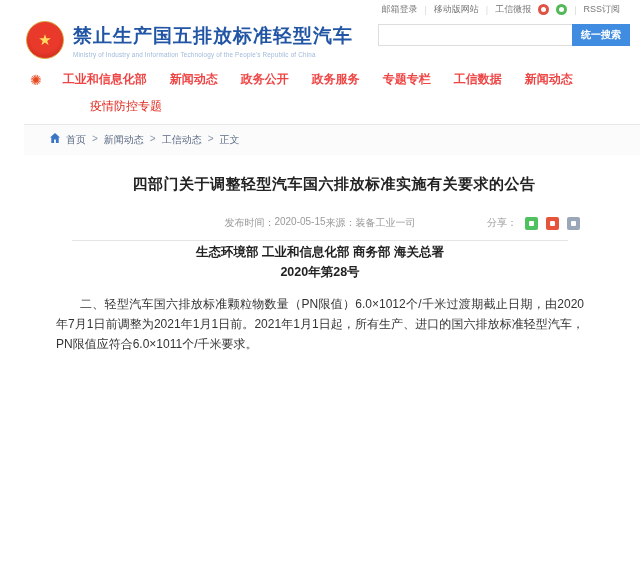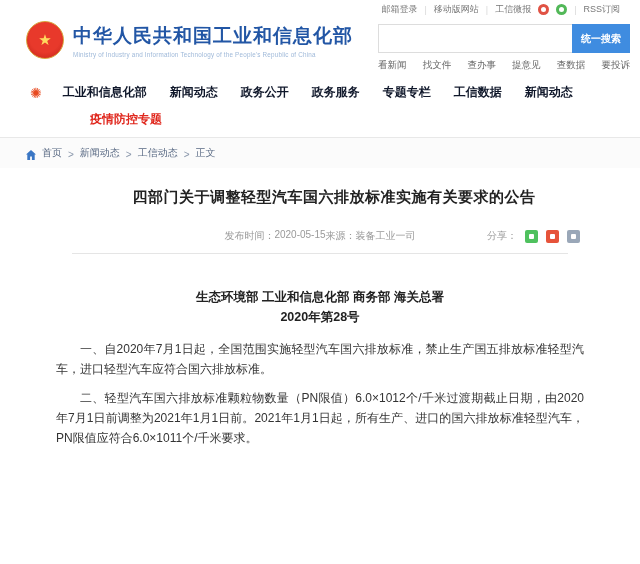--- a/index.html
+++ b/index.html
@@ -96,7 +96,7 @@
   <div class="brand">
     <div class="emblem">★</div>
     <div class="brand-text">
-      <div class="cn">中华人民共和国工业和信息化部</div>
+      <div class="cn">禁止生产国五排放标准轻型汽车</div>
       <div class="en">Ministry of Industry and Information Technology of the People's Republic of China</div>
     </div>
   </div>

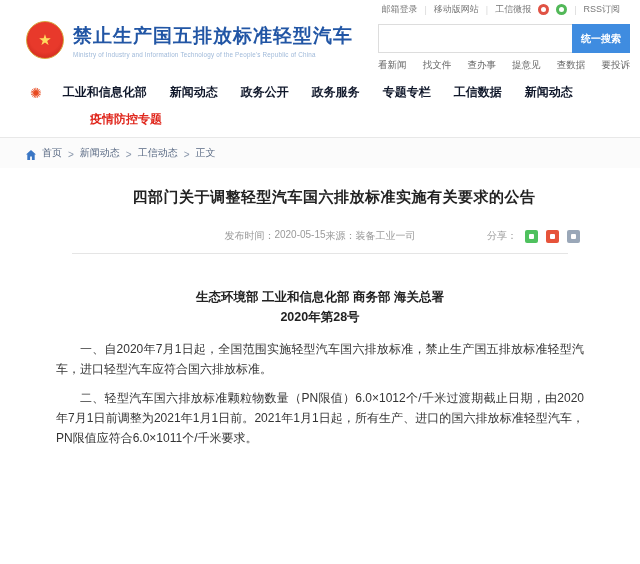--- a/index.html
+++ b/index.html
@@ -30,7 +30,7 @@
   .brand-text .en { font-size:6.3px; color:#9fb9d9; margin-top:2px; letter-spacing:.2px; }
 
   .header-right { width:252px; margin-top:6px; }
-  .search-row { display:flex; height:29px; }
+  .search-row { display:flex; height:22px; }
   .search-input { flex:1; border:1px solid #ddd; border-right:none; outline:none;
                   font-size:10px; padding:0 5px; color:#333; }
   .search-btn { width:58px; background:#3f8ce0; color:#fff; border:none; font-size:10px;

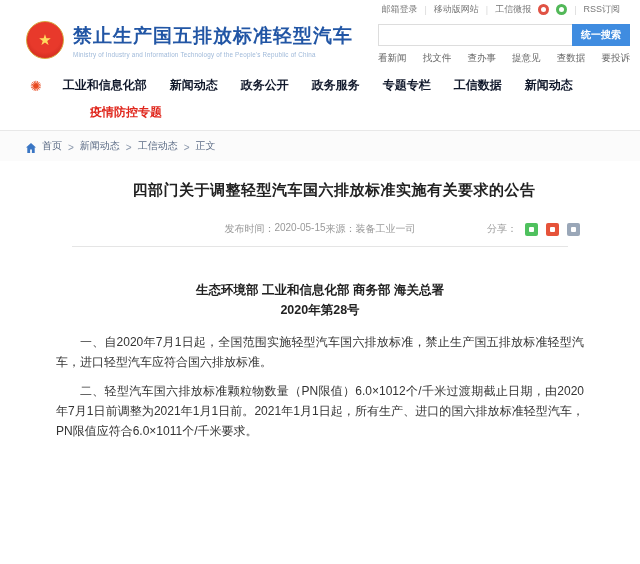--- a/index.html
+++ b/index.html
@@ -105,14 +105,6 @@
       <input class="search-input" placeholder="" style="">
       <button class="search-btn">统一搜索</button>
     </div>
-    <div class="quick-links">
-      <span>看新闻</span>
-      <span>找文件</span>
-      <span>查办事</span>
-      <span>提意见</span>
-      <span>查数据</span>
-      <span>要投诉</span>
-    </div>
   </div>
 </div>
 

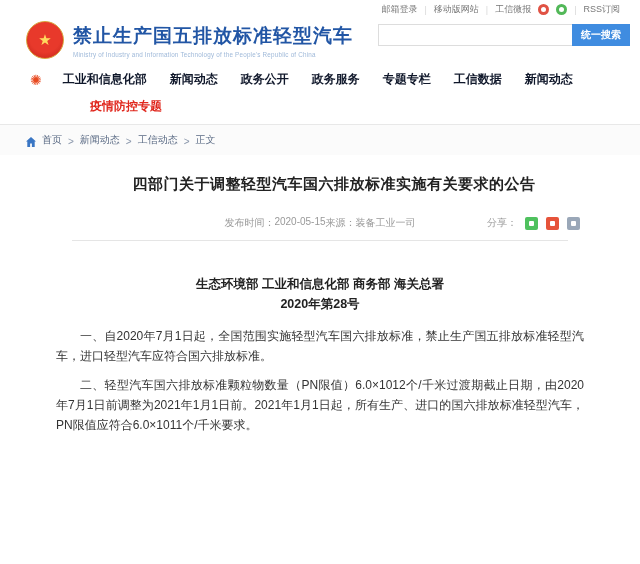--- a/index.html
+++ b/index.html
@@ -43,7 +43,7 @@
   .navbar { padding:6px 0 0 30px; }
   .nav-row1 { display:flex; align-items:center; gap:23px; }
   .gear-icon { color:#e8491f; font-size:14px; line-height:1; margin-right:-2px; }
-  .nav-item { font-size:12px; font-weight:bold; color:#0f172a; text-decoration:none; cursor:pointer; }
+  .nav-item { font-size:12px; font-weight:bold; color:#ef4444; text-decoration:none; cursor:pointer; }
   .nav-row2 { padding:8px 0 9px 60px; }
   .nav-special { font-size:12px; font-weight:bold; color:#e0281e; cursor:pointer; }
 

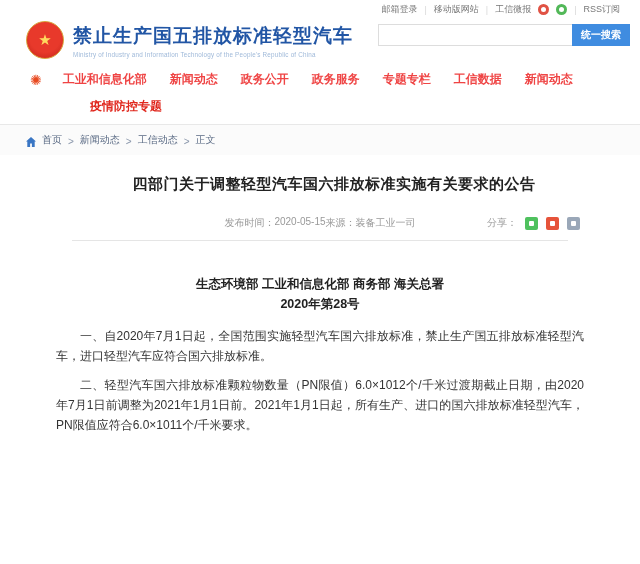--- a/index.html
+++ b/index.html
@@ -45,7 +45,7 @@
   .gear-icon { color:#e8491f; font-size:14px; line-height:1; margin-right:-2px; }
   .nav-item { font-size:12px; font-weight:bold; color:#ef4444; text-decoration:none; cursor:pointer; }
   .nav-row2 { padding:8px 0 9px 60px; }
-  .nav-special { font-size:12px; font-weight:bold; color:#e0281e; cursor:pointer; }
+  .nav-special { font-size:12px; font-weight:normal; color:#e0281e; cursor:pointer; }
 
   
   .breadcrumb { border-top:1px solid #e8e8e8; background:#fbfbfb;

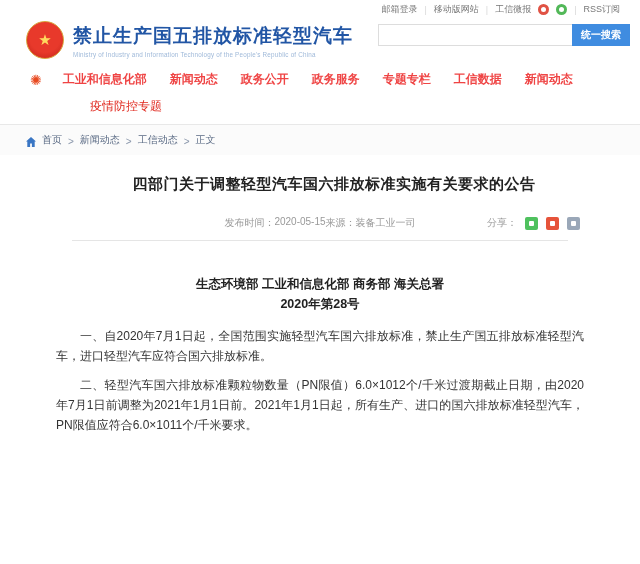--- a/index.html
+++ b/index.html
@@ -49,8 +49,8 @@
 
   
   .breadcrumb { border-top:1px solid #e8e8e8; background:#fbfbfb;
-                padding:8px 0 8px 26px; display:flex; align-items:flex-end; gap:6px;
-                font-size:10px; color:#5b6b85; }
+                padding:8px 0 8px 26px; display:flex; align-items:flex-start; gap:6px;
+                font-size:10px; color:#5b6b85;margin-left:24px; }
   .crumb { cursor:pointer; }
   .crumb-sep { color:#8a97ab; }
   .home-icon { display:inline-flex; }

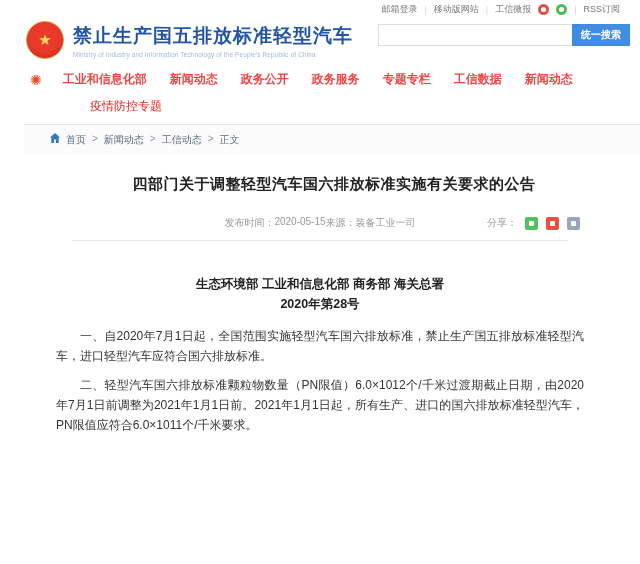--- a/index.html
+++ b/index.html
@@ -71,7 +71,7 @@
   .share-qq { background:#9aa7b8; }
   .meta-divider { border-bottom:1px solid #e5e5e5; margin:10px 72px 0 72px; }
 
-  .doc-header { text-align:center; margin-top:33px; font-size:12.5px; font-weight:bold;
+  .doc-header { text-align:center; margin-top:1px; font-size:12.5px; font-weight:bold;
                 color:#222; line-height:20px; }
   .body-text { padding:12px 56px 0 56px; }
   .body-text p { font-size:12px; color:#333; line-height:20px; text-indent:2em;

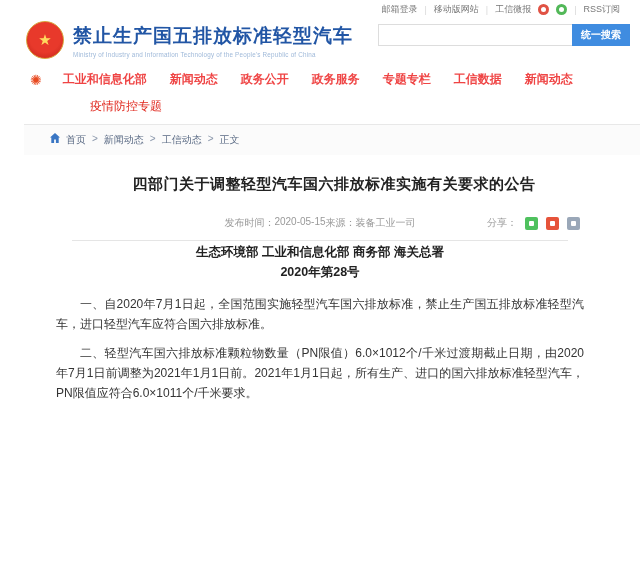--- a/index.html
+++ b/index.html
@@ -165,7 +165,6 @@
   </div>
 
   <div class="body-text">
-    <p>一、自2020年7月1日起，全国范围实施轻型汽车国六排放标准，禁止生产国五排放标准轻型汽车，进口轻型汽车应符合国六排放标准。</p>
     <p>二、轻型汽车国六排放标准颗粒物数量（PN限值）6.0×1012个/千米过渡期截止日期，由2020年7月1日前调整为2021年1月1日前。2021年1月1日起，所有生产、进口的国六排放标准轻型汽车，PN限值应符合6.0×1011个/千米要求。</p>
 
   </div>

